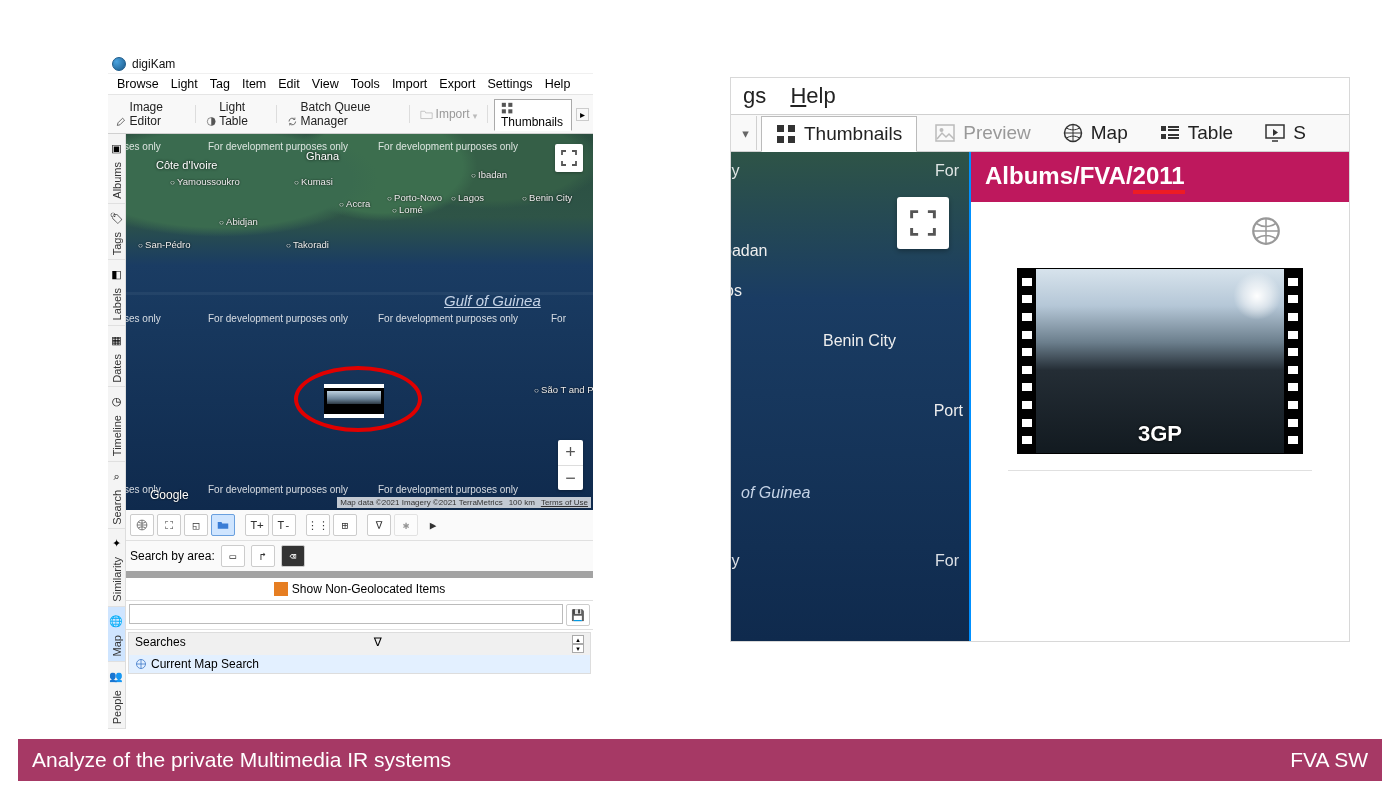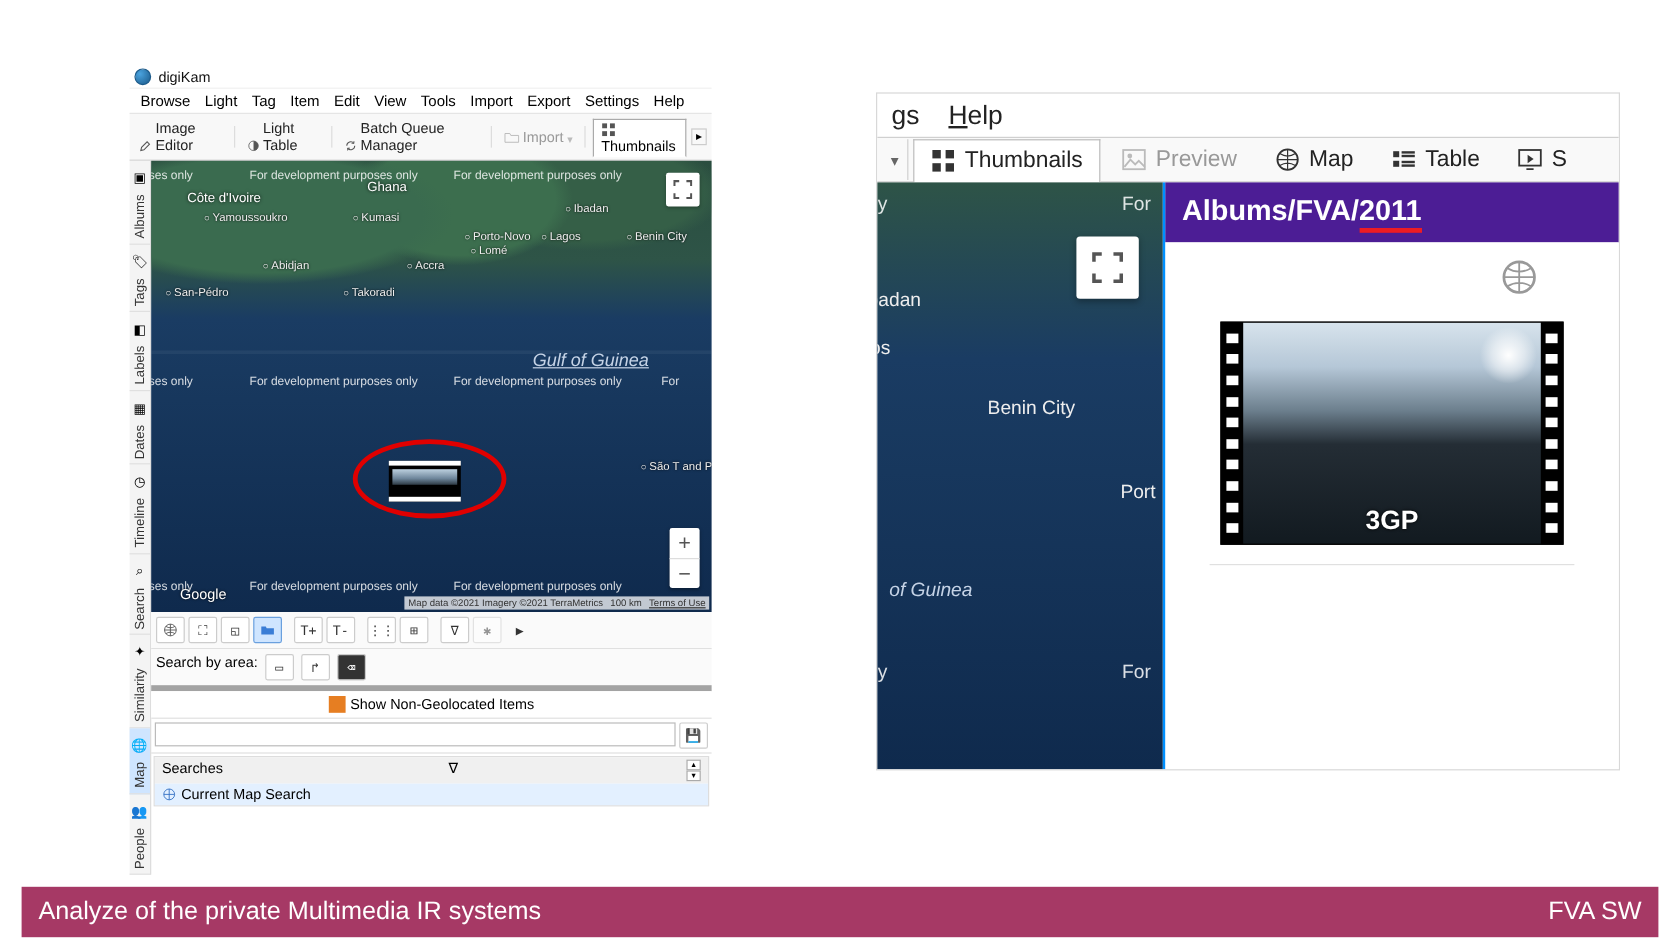--- a/index.html
+++ b/index.html
@@ -76,7 +76,7 @@
   .r-map .wm2{position:absolute;color:#fff;font-size:16px;opacity:0.85;white-space:nowrap;}
   .r-map .fullscreen2{position:absolute;right:20px;top:45px;width:52px;height:52px;background:#fff;display:flex;align-items:center;justify-content:center;border-radius:3px;box-shadow:0 2px 5px rgba(0,0,0,.3);}
   .r-info{flex:1;display:flex;flex-direction:column;}
-  .r-album-hdr{background:#4c1d95;color:#fff;padding:10px 14px 12px;}
+  .r-album-hdr{background:#be185d;color:#fff;padding:10px 14px 12px;}
   .r-album-path{font-size:24px;font-weight:600;}
   .r-album-date{font-size:20px;margin-top:4px;}
   .r-redline{display:inline-block;border-bottom:4px solid #ed1c24;padding-bottom:0;margin-bottom:-4px;}

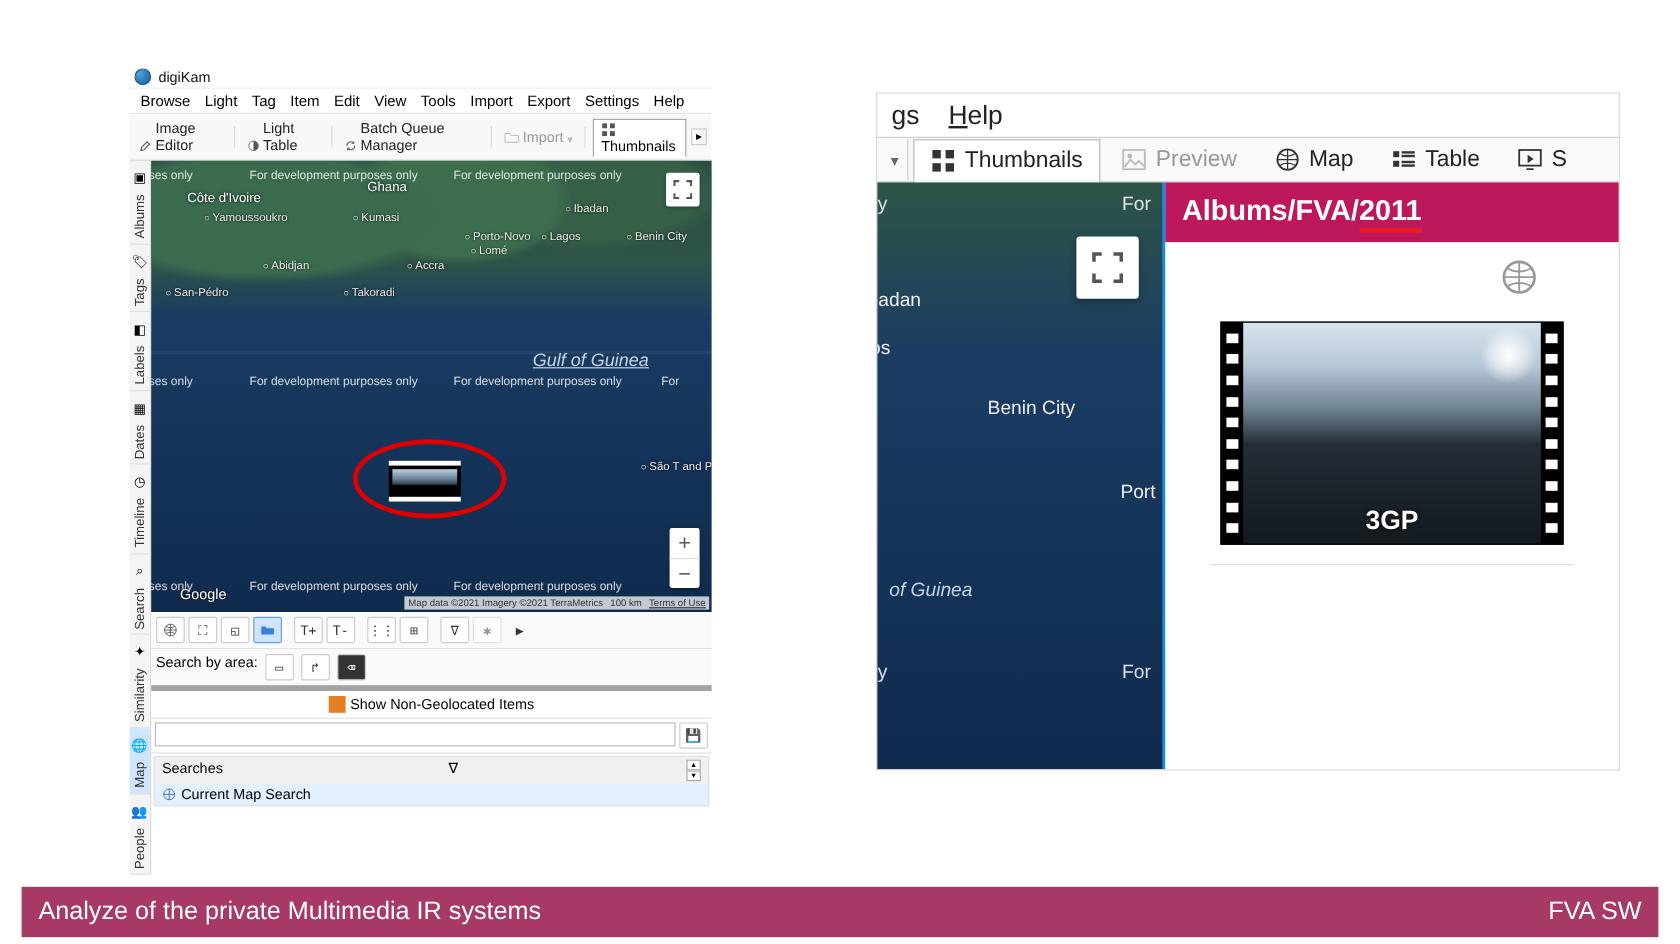--- a/index.html
+++ b/index.html
@@ -227,7 +227,7 @@
         <span class="city" style="left:266px;top:70px">Lomé</span>
         <span class="city" style="left:396px;top:58px">Benin City</span>
         <span class="city" style="left:93px;top:82px">Abidjan</span>
-        <span class="city" style="left:213px;top:82px">Accra</span>
+        <span class="city" style="left:213px;top:64px">Accra</span>
         <span class="city" style="left:12px;top:105px">San-Pédro</span>
         <span class="city" style="left:160px;top:105px">Takoradi</span>
         <span class="city" style="left:408px;top:250px">São T and Prí</span>

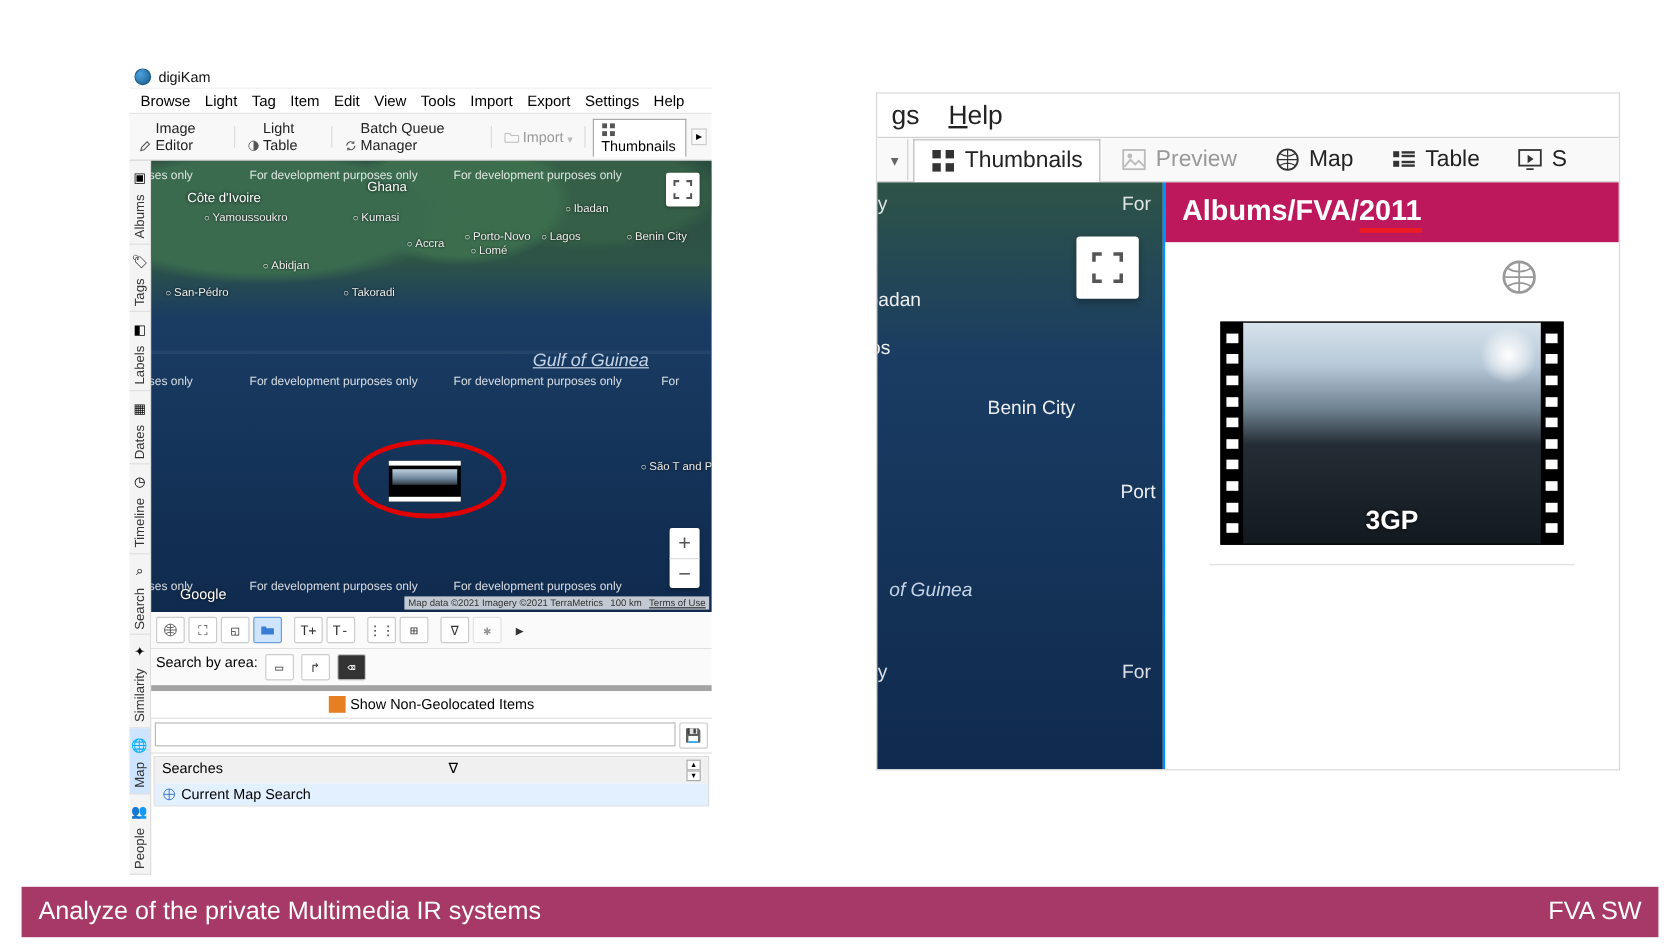--- a/index.html
+++ b/index.html
@@ -48,7 +48,7 @@
   .sqbtn{width:24px;height:22px;border:1px solid #ccc;background:#fff;display:inline-flex;align-items:center;justify-content:center;font-size:11px;font-family:monospace;color:#333;border-radius:2px;}
   .sqbtn.sel{background:#cfe5ff;border-color:#6aa0de;}
   .sqbtn.flat{border:none;background:transparent;}
-  .searchby{display:flex;align-items:flex-start;gap:6px;padding:4px;font-size:12px;background:#fafafa;border-bottom:5px solid #a3a3a3;}
+  .searchby{display:flex;align-items:center;gap:6px;padding:4px;font-size:12px;background:#fafafa;border-bottom:7px solid #a3a3a3;}
   .shownongeo{display:flex;align-items:center;justify-content:center;gap:4px;padding:4px;font-size:12px;background:#fff;border-bottom:1px solid #e0e0e0;}
   .orange-pin{width:14px;height:14px;background:#e67e22;display:inline-block;}
   .searchinput-row{display:flex;gap:3px;padding:3px;border-bottom:1px solid #e0e0e0;}

